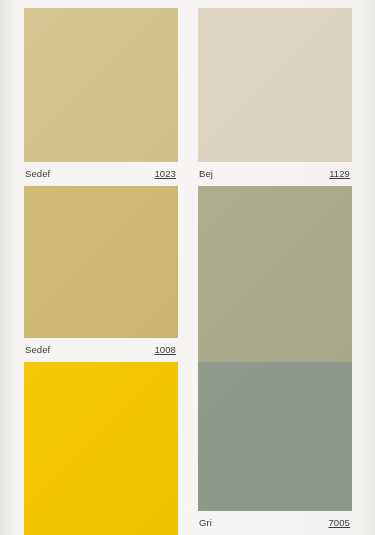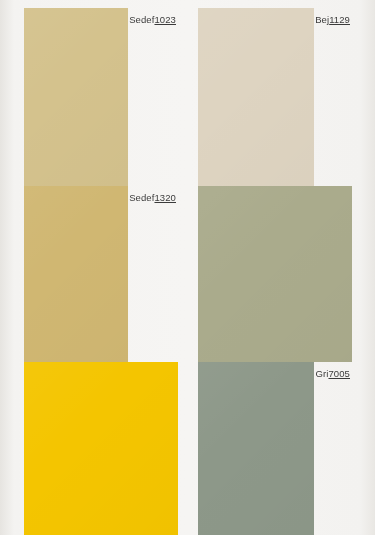--- a/index.html
+++ b/index.html
@@ -41,7 +41,7 @@
 
   .swatch-cell {
     display: flex;
-    flex-direction: row;
+    flex-direction: column;
     position: relative;
   }
 

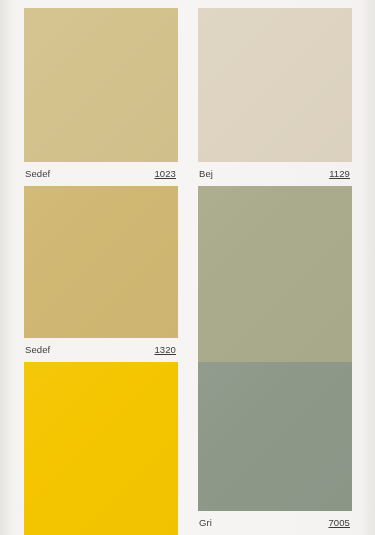--- a/index.html
+++ b/index.html
@@ -116,7 +116,7 @@
       <div class="swatch-chip" style="background-color: rgb(208, 183, 114);"></div>
       <div class="swatch-label-row">
         <span class="swatch-name">Sedef</span>
-        <span class="swatch-code">1320</span>
+        <span class="swatch-code">1008</span>
       </div>
     </div>
 

